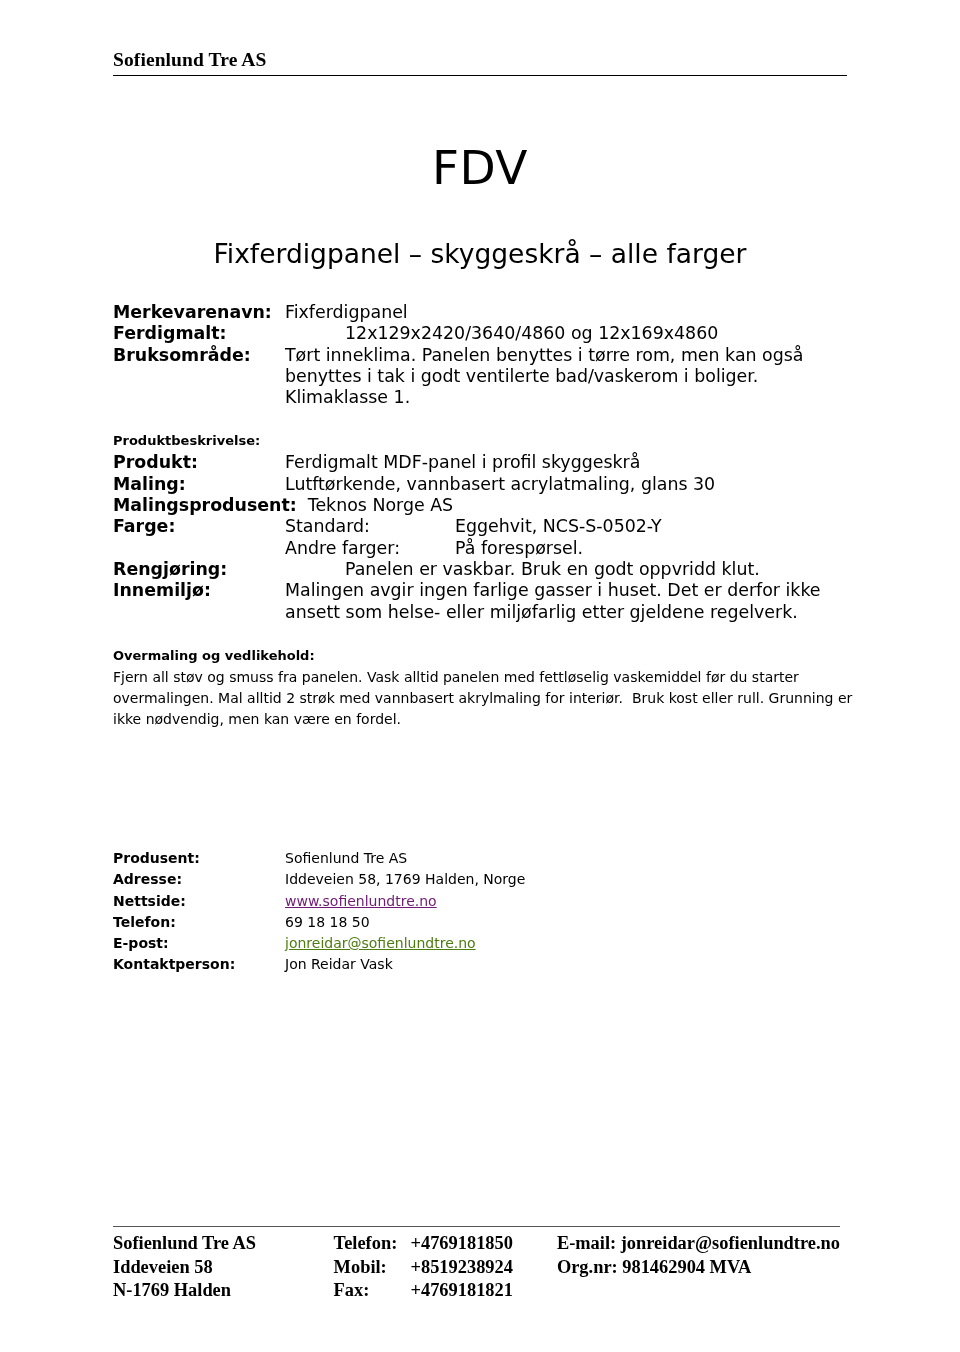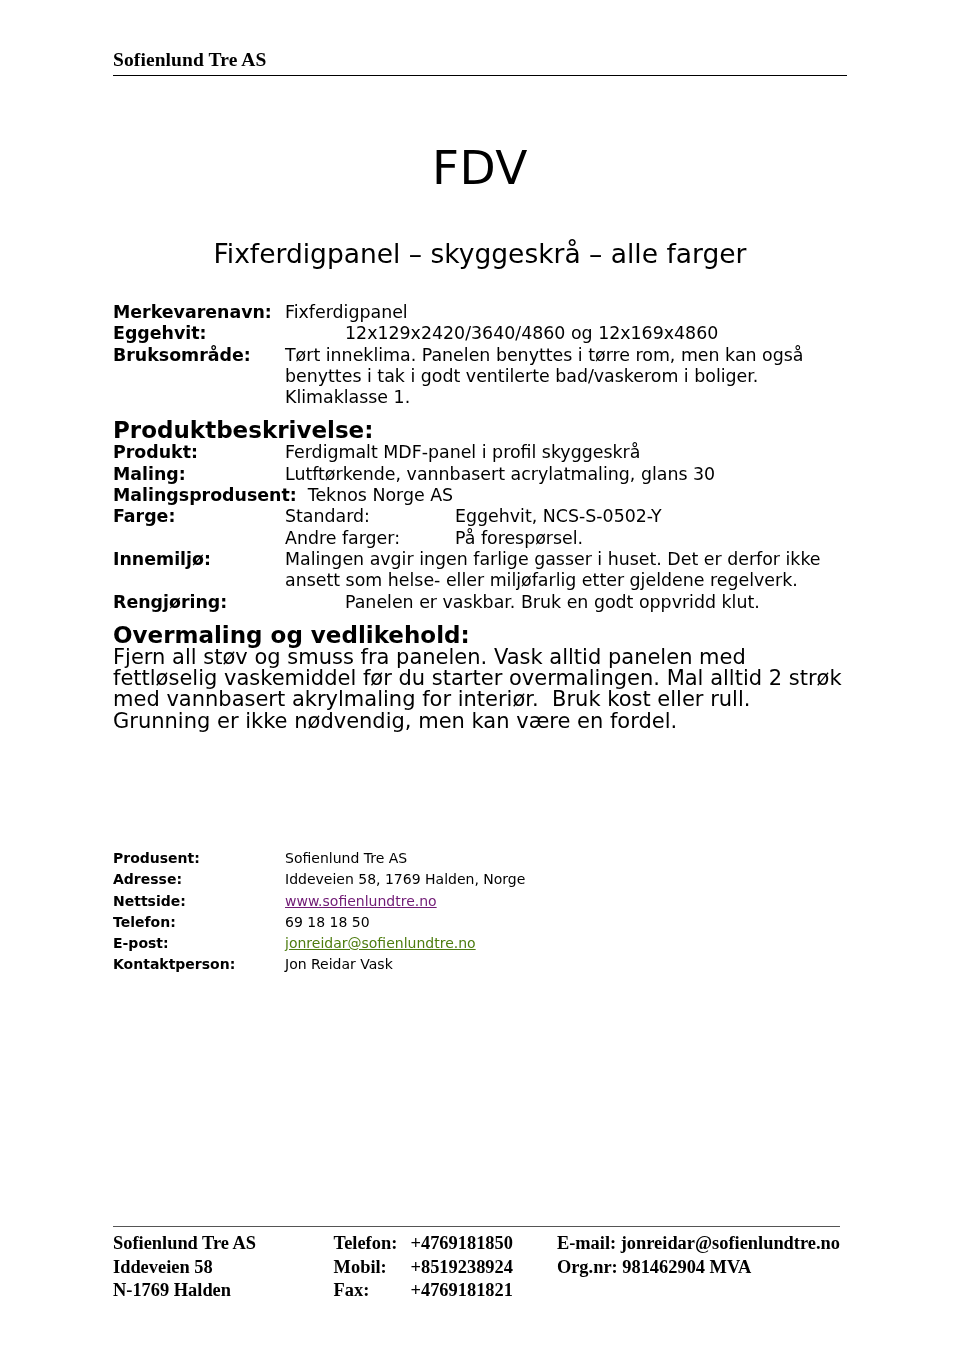--- a/index.html
+++ b/index.html
@@ -183,7 +183,7 @@
     </div>
 
     <div class="row">
-      <span class="lbl col">Eggehvit:</span><span class="val indent-sm">12x129x2420/3640/4860 og 12x169x4860</span>
+      <span class="lbl col">Ferdigmalt:</span><span class="val indent-sm">12x129x2420/3640/4860 og 12x169x4860</span>
     </div>
 
     <div class="row">

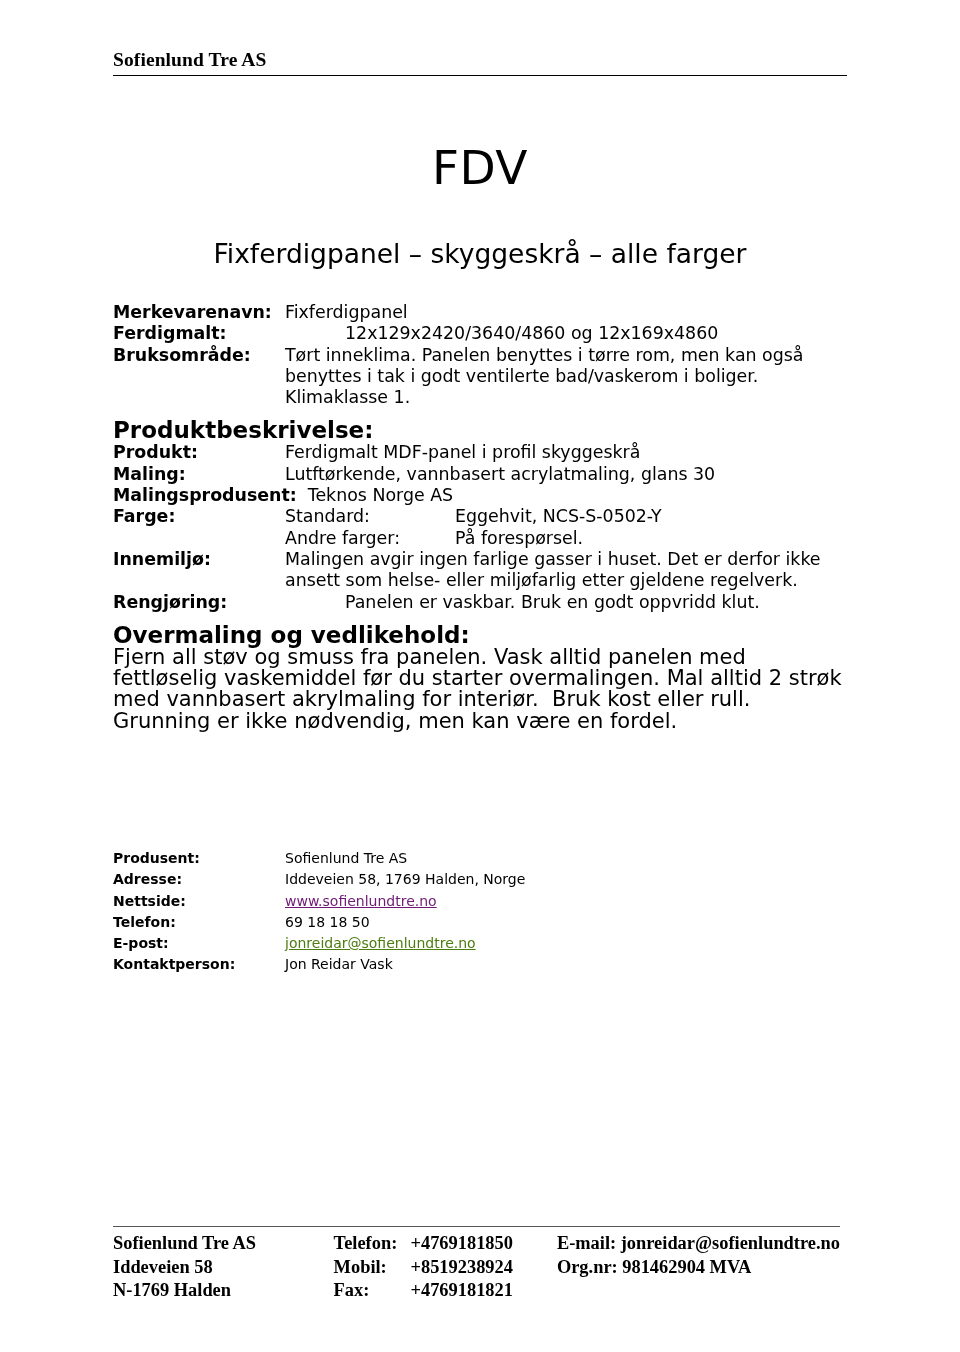--- a/index.html
+++ b/index.html
@@ -109,9 +109,9 @@
 
   .section-head {
     font-weight: bold;
-    font-size: 23px;
+    font-size: 13px;
     line-height: 23px;
-    margin-top: 11px;
+    margin-top: 21px;
     display: block;
   }
   .para {

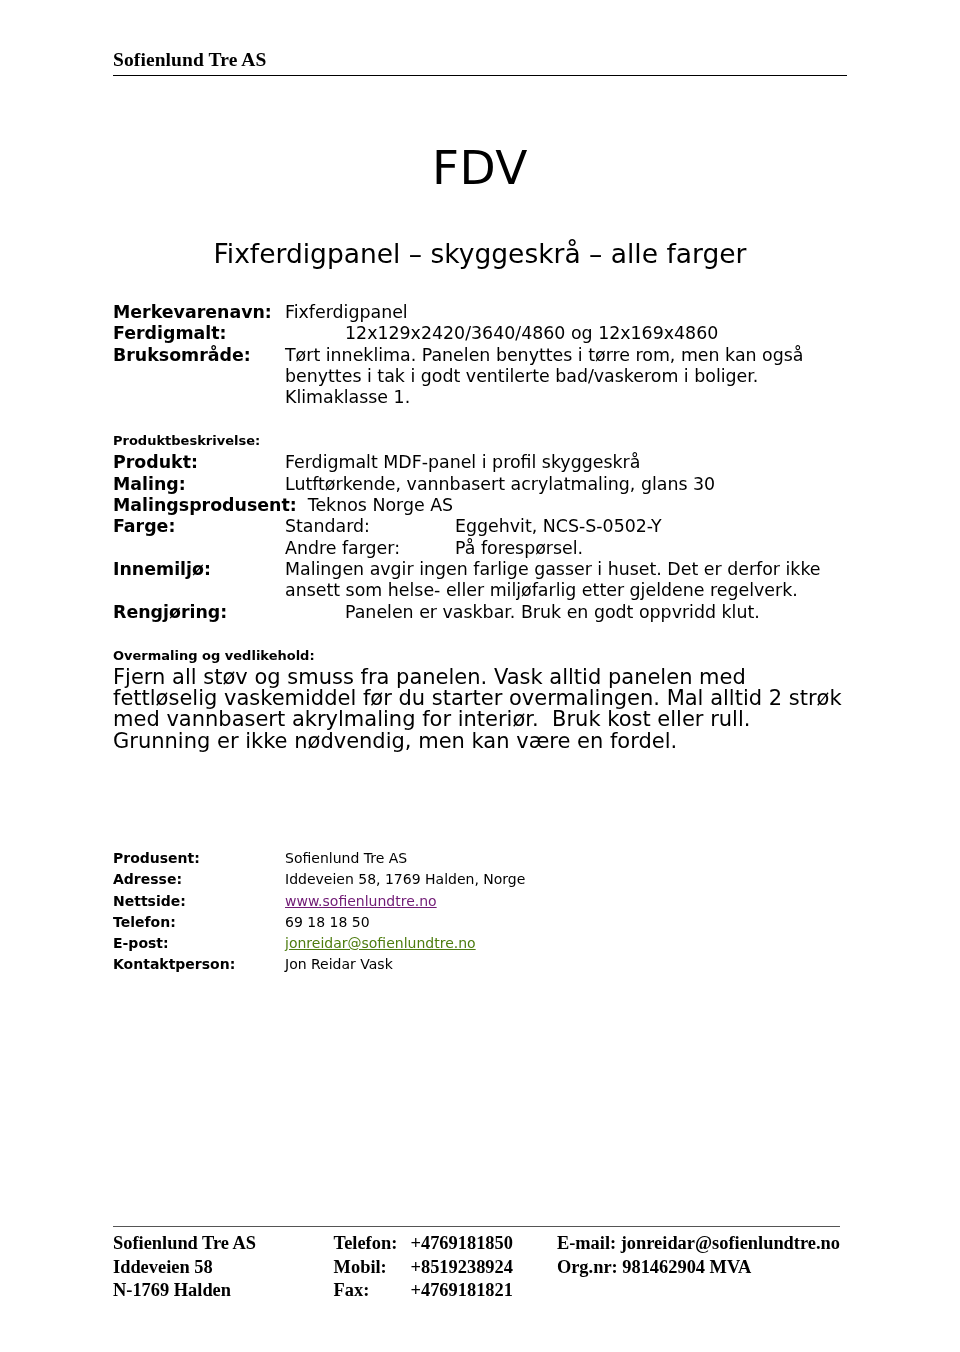--- a/index.html
+++ b/index.html
@@ -214,12 +214,12 @@
     </div>
 
     <div class="row">
+      <span class="lbl col">Rengjøring:</span><span class="val indent-sm">Panelen er vaskbar. Bruk en godt oppvridd klut.</span>
+    </div>
+
+    <div class="row">
       <span class="lbl col" style="position:absolute;left:0;top:0;">Innemiljø:</span>
       <span class="hang">Malingen avgir ingen farlige gasser i huset. Det er derfor ikke ansett som helse- eller miljøfarlig etter gjeldene regelverk.</span>
-    </div>
-
-    <div class="row">
-      <span class="lbl col">Rengjøring:</span><span class="val indent-sm">Panelen er vaskbar. Bruk en godt oppvridd klut.</span>
     </div>
 
     <span class="section-head">Overmaling og vedlikehold:</span>

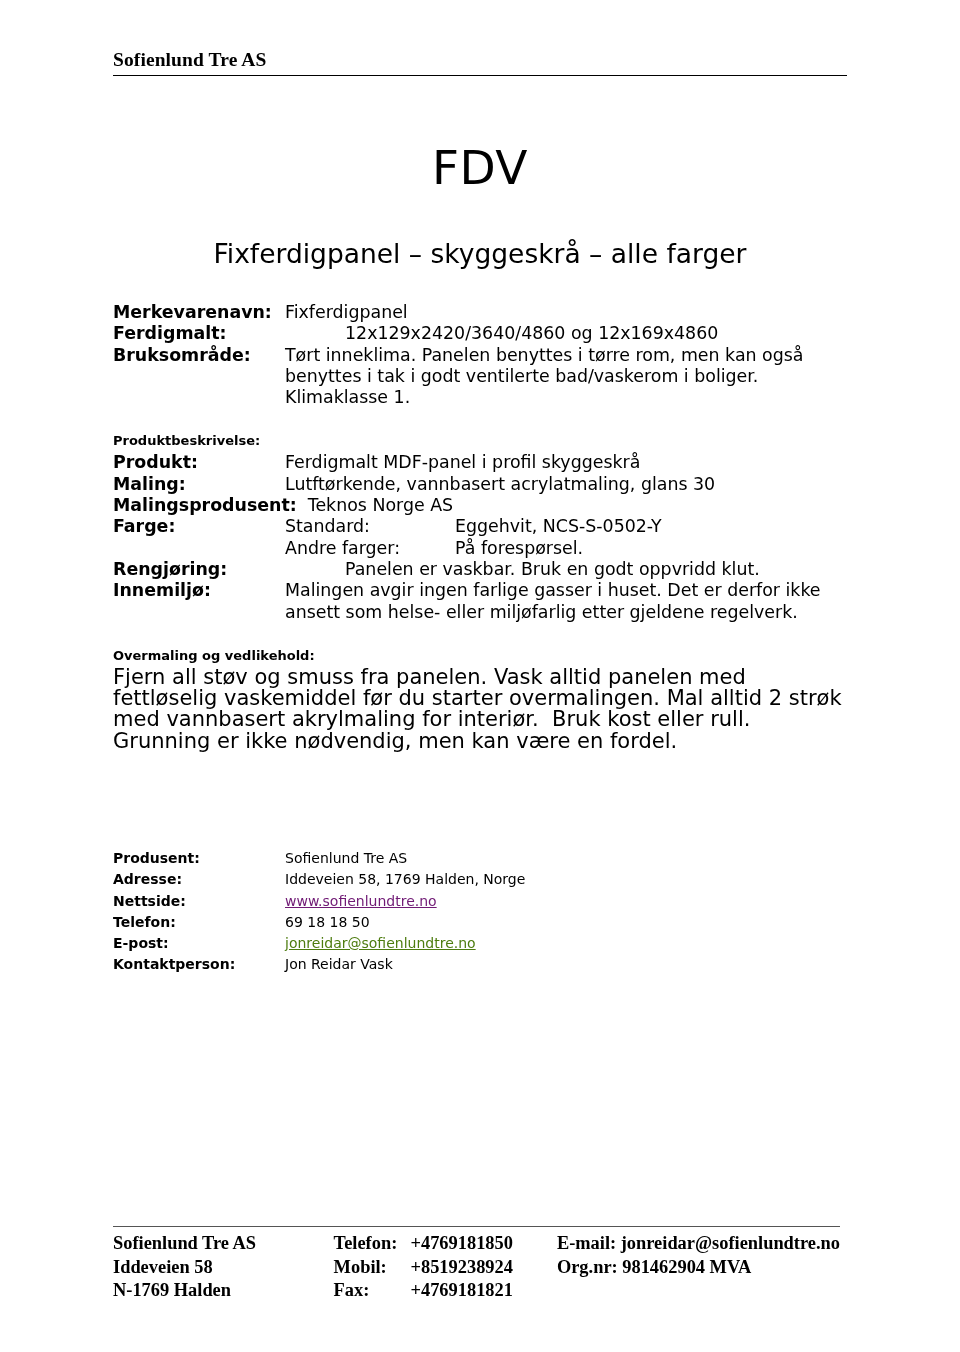--- a/index.html
+++ b/index.html
@@ -117,7 +117,7 @@
   .para {
     display: block;
     white-space: pre-wrap;
-    font-size: 21px;
+    font-size: 14px;
     line-height: 21.3px;
   }
 

